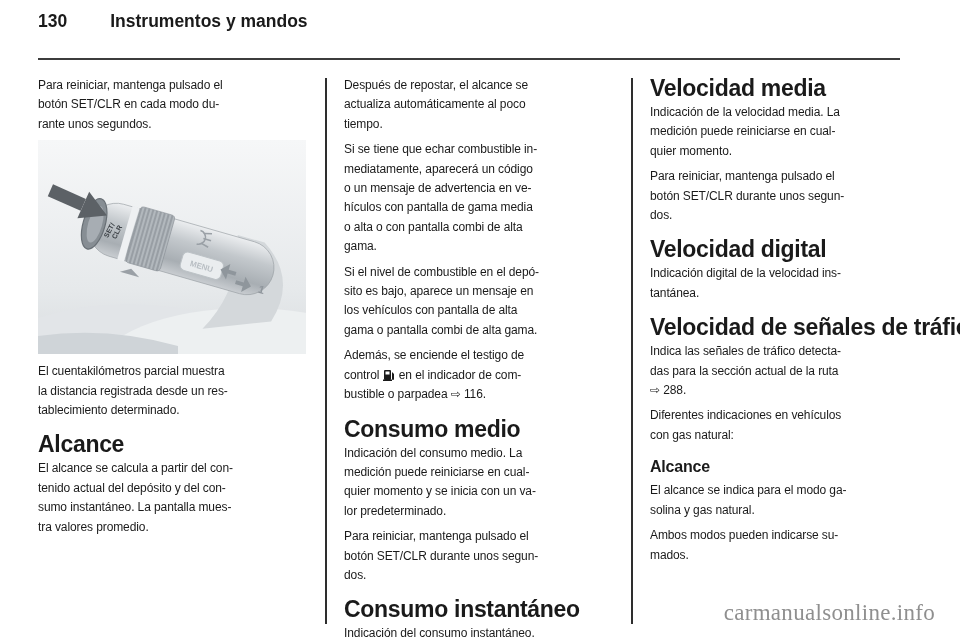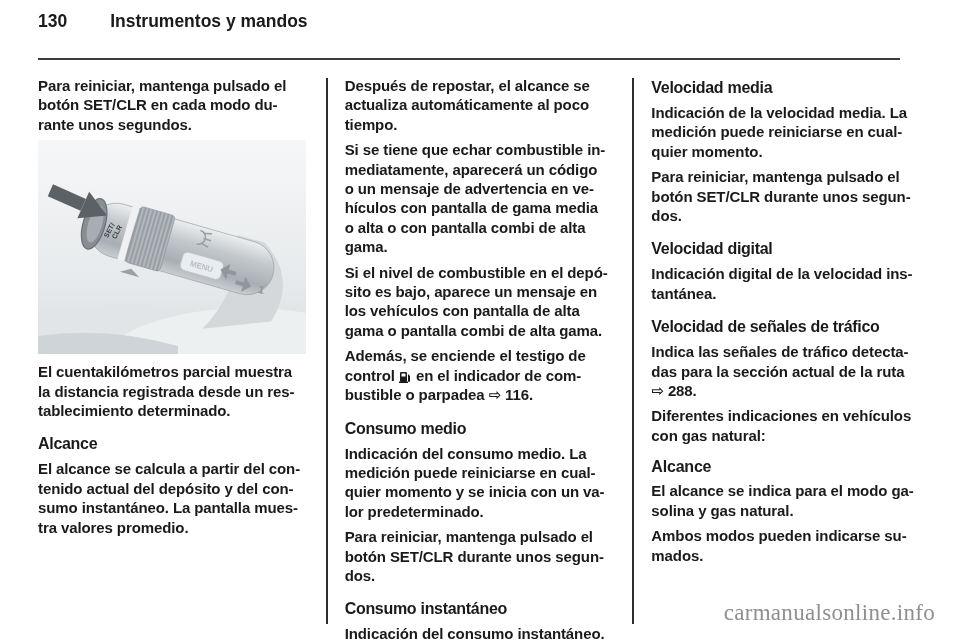--- a/index.html
+++ b/index.html
@@ -15,9 +15,8 @@
   .col{width:272px;}
   .vdiv{width:2px;height:546px;background:#2e2e2e;margin:2px 17px 0 17px;flex:0 0 auto;}
   .col p{
-    margin:0 0 6px 0;font-size:15px;line-height:19.4px;letter-spacing:-0.1px;
+    margin:0 0 6px 0;font-size:12px;line-height:19.4px;letter-spacing:-0.1px;
     white-space:pre-line;
-    font-weight:bold;
   }
   .col h2{
     margin:13px 0 4px 0;font-size:16px;line-height:22px;font-weight:bold;

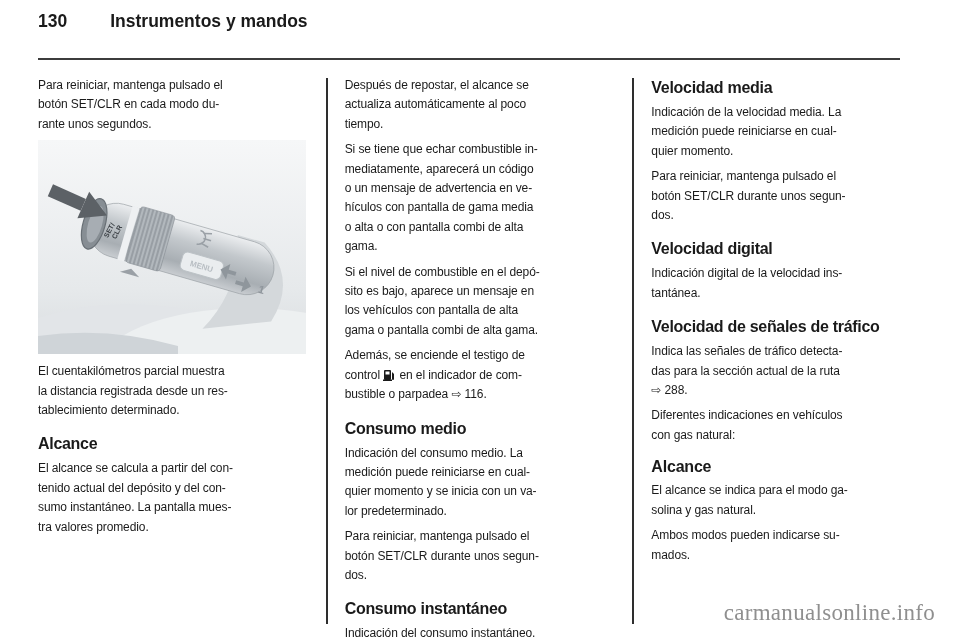--- a/index.html
+++ b/index.html
@@ -19,7 +19,7 @@
     white-space:pre-line;
   }
   .col h2{
-    margin:13px 0 4px 0;font-size:16px;line-height:22px;font-weight:bold;
+    margin:13px 0 4px 0;font-size:23px;line-height:22px;font-weight:bold;
     letter-spacing:-0.3px;white-space:nowrap;
   }
   .col h2.first{margin-top:1px;}

